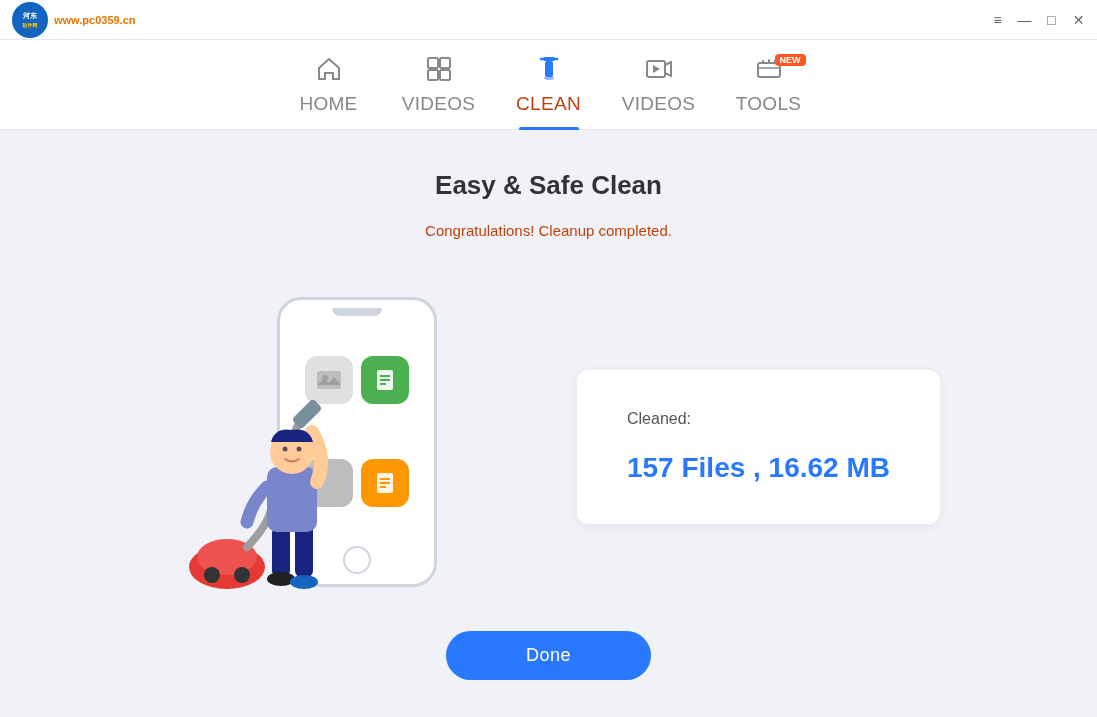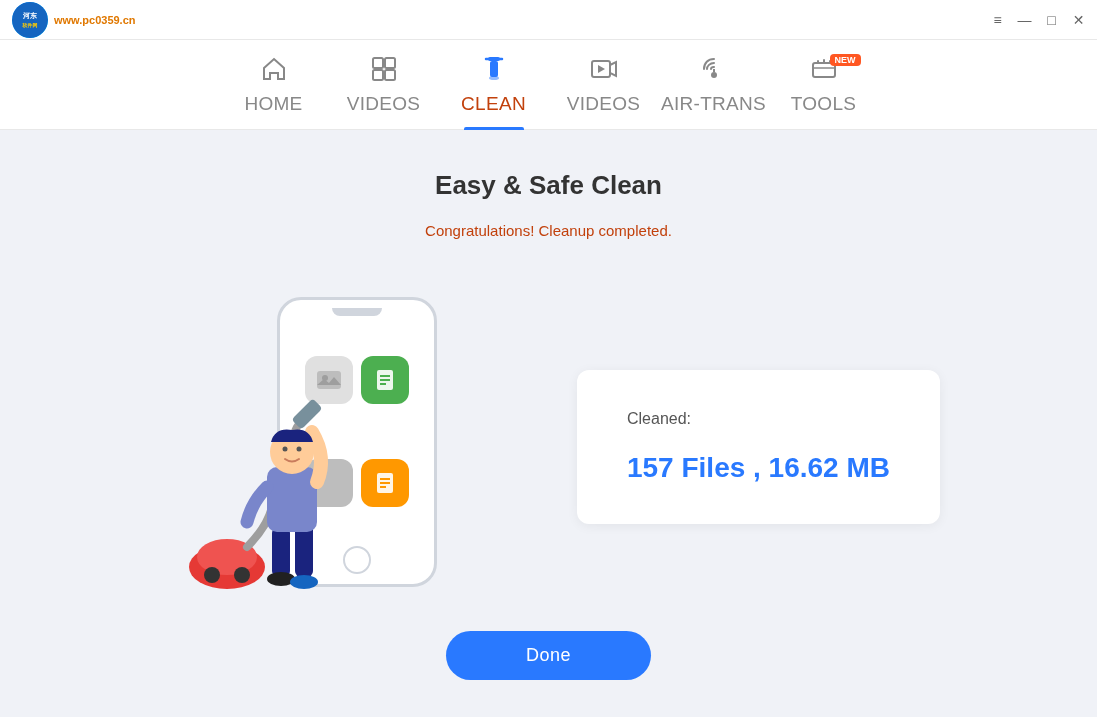--- a/index.html
+++ b/index.html
@@ -322,18 +322,6 @@
     <span class="nav-label">VIDEOS</span>
   </div>
 
-  <div class="nav-item">
-    <div class="nav-icon">
-      <svg width="28" height="28" viewBox="0 0 28 28" fill="none">
-        <path d="M14 4 C8 4 4 8 4 14" stroke="#888" stroke-width="2" fill="none" stroke-linecap="round"></path>
-        <path d="M14 8 C10 8 7 11 7 14" stroke="#888" stroke-width="2" fill="none" stroke-linecap="round"></path>
-        <path d="M14 12 C12 12 11 13 11 14" stroke="#888" stroke-width="2" fill="none" stroke-linecap="round"></path>
-        <circle cx="14" cy="20" r="3" fill="#888"></circle>
-        <line x1="14" y1="14" x2="14" y2="17" stroke="#888" stroke-width="2"></line>
-      </svg>
-    </div>
-    <span class="nav-label">AIR-TRANS</span>
-  </div>
 
   <div class="nav-item">
     <div class="new-badge">NEW</div>

